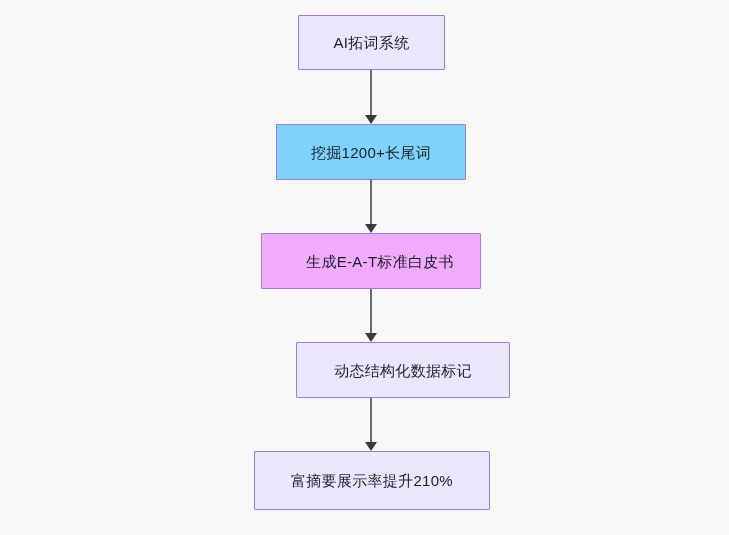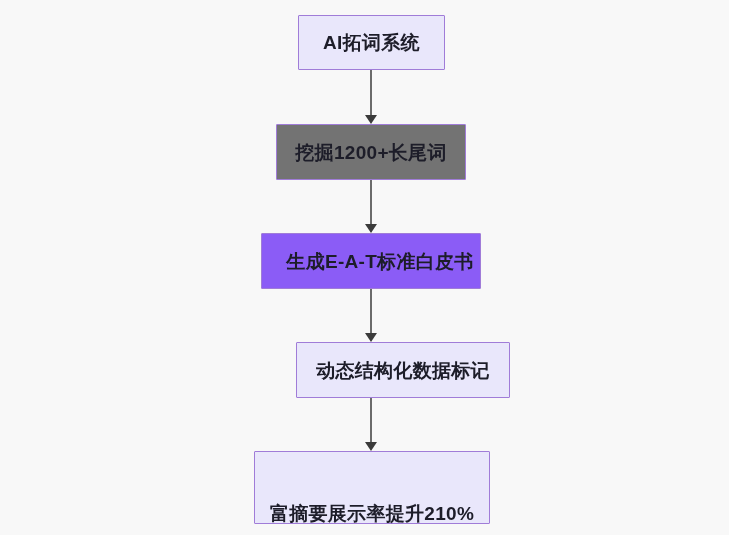--- a/index.html
+++ b/index.html
@@ -28,12 +28,11 @@
     align-items: center;
     justify-content: center;
     color: #1d1d29;
-    font-size: 19px;
+    font-size: 15px;
     letter-spacing: 0.3px;
     white-space: nowrap;
     line-height: 1;
     user-select: none;
-    font-weight: bold;
   }
   .node-label {
     display: block;

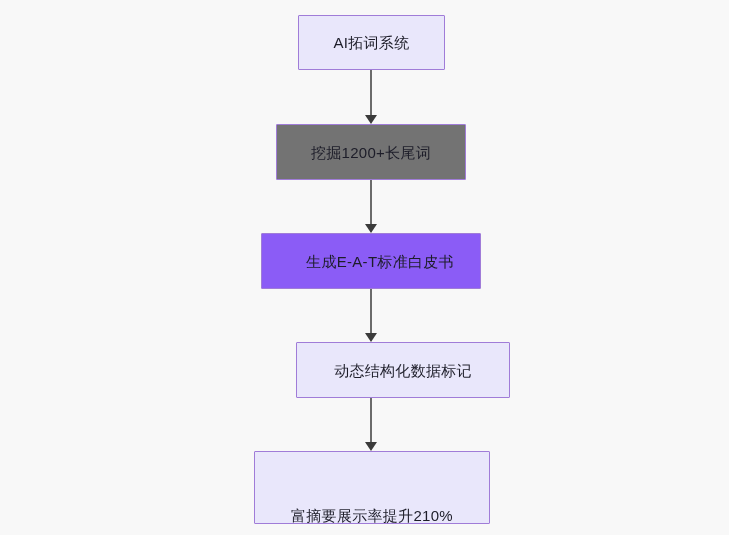--- a/index.html
+++ b/index.html
@@ -73,7 +73,7 @@
     <div class="node" style="left: 298px; top: 15px; width: 147px; height: 55px; background: rgb(233, 231, 251); border-color: rgb(160, 124, 216); color: rgb(29, 29, 41);">
       <span class="node-label">AI拓词系统</span>
     </div>
-    <div class="node" style="left: 276px; top: 124px; width: 190px; height: 56px; background: #737373; border-color: rgb(160, 124, 216); color: rgb(29, 29, 41);">
+    <div class="node" style="left: 276px; top: 124px; width: 190px; height: 56px; background: #7dd3fc; border-color: rgb(160, 124, 216); color: rgb(29, 29, 41);">
       <span class="node-label">挖掘1200+长尾词</span>
     </div>
     <div class="node" style="left: 261px; top: 233px; width: 220px; height: 56px; background: #8b5cf6; border-color: rgb(160, 124, 216); color: rgb(29, 29, 41); padding-left: 18px;">

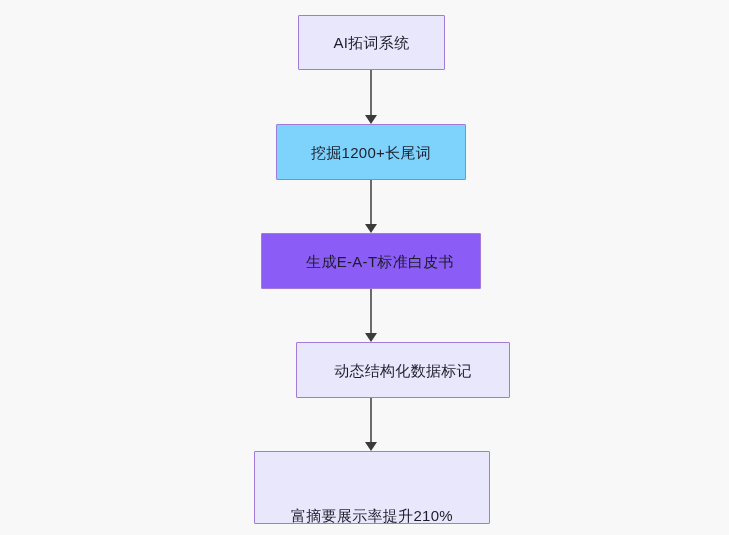--- a/index.html
+++ b/index.html
@@ -76,7 +76,7 @@
     <div class="node" style="left: 276px; top: 124px; width: 190px; height: 56px; background: #7dd3fc; border-color: rgb(160, 124, 216); color: rgb(29, 29, 41);">
       <span class="node-label">挖掘1200+长尾词</span>
     </div>
-    <div class="node" style="left: 261px; top: 233px; width: 220px; height: 56px; background: #8b5cf6; border-color: rgb(160, 124, 216); color: rgb(29, 29, 41); padding-left: 18px;">
+    <div class="node" style="left: 261px; top: 233px; width: 220px; height: 56px; background: #f0abfc; border-color: rgb(160, 124, 216); color: rgb(29, 29, 41); padding-left: 18px;">
       <span class="node-label">生成E-A-T标准白皮书</span>
     </div>
     <div class="node" style="left: 264px; top: 342px; width: 214px; height: 56px; background: rgb(233, 231, 251); border-color: rgb(160, 124, 216); color: rgb(29, 29, 41); margin-left: 32px;">

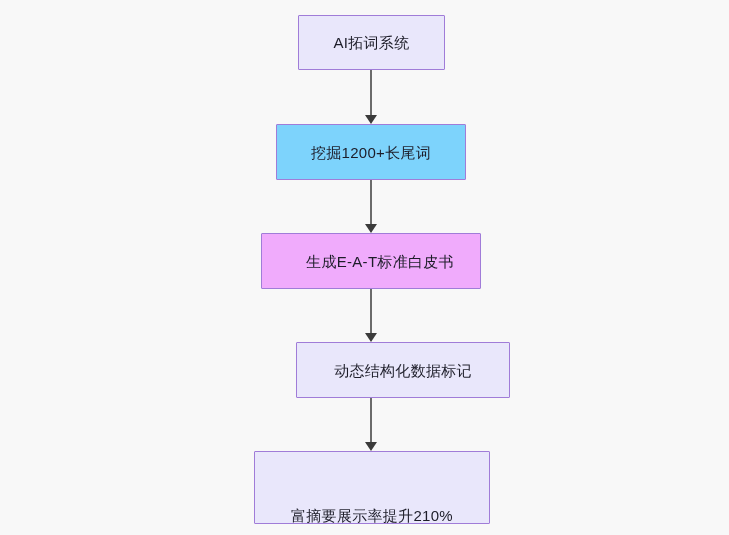--- a/index.html
+++ b/index.html
@@ -82,7 +82,7 @@
     <div class="node" style="left: 264px; top: 342px; width: 214px; height: 56px; background: rgb(233, 231, 251); border-color: rgb(160, 124, 216); color: rgb(29, 29, 41); margin-left: 32px;">
       <span class="node-label">动态结构化数据标记</span>
     </div>
-    <div class="node" style="left: 254px; top: 451px; width: 236px; height: 73px; background: rgb(233, 231, 251); border-color: rgb(160, 124, 216); color: rgb(29, 29, 41); align-items: flex-end;">
+    <div class="node" style="left: 254px; top: 451px; width: 236px; height: 59px; background: rgb(233, 231, 251); border-color: rgb(160, 124, 216); color: rgb(29, 29, 41);">
       <span class="node-label">富摘要展示率提升210%</span>
     </div>
   </div>

